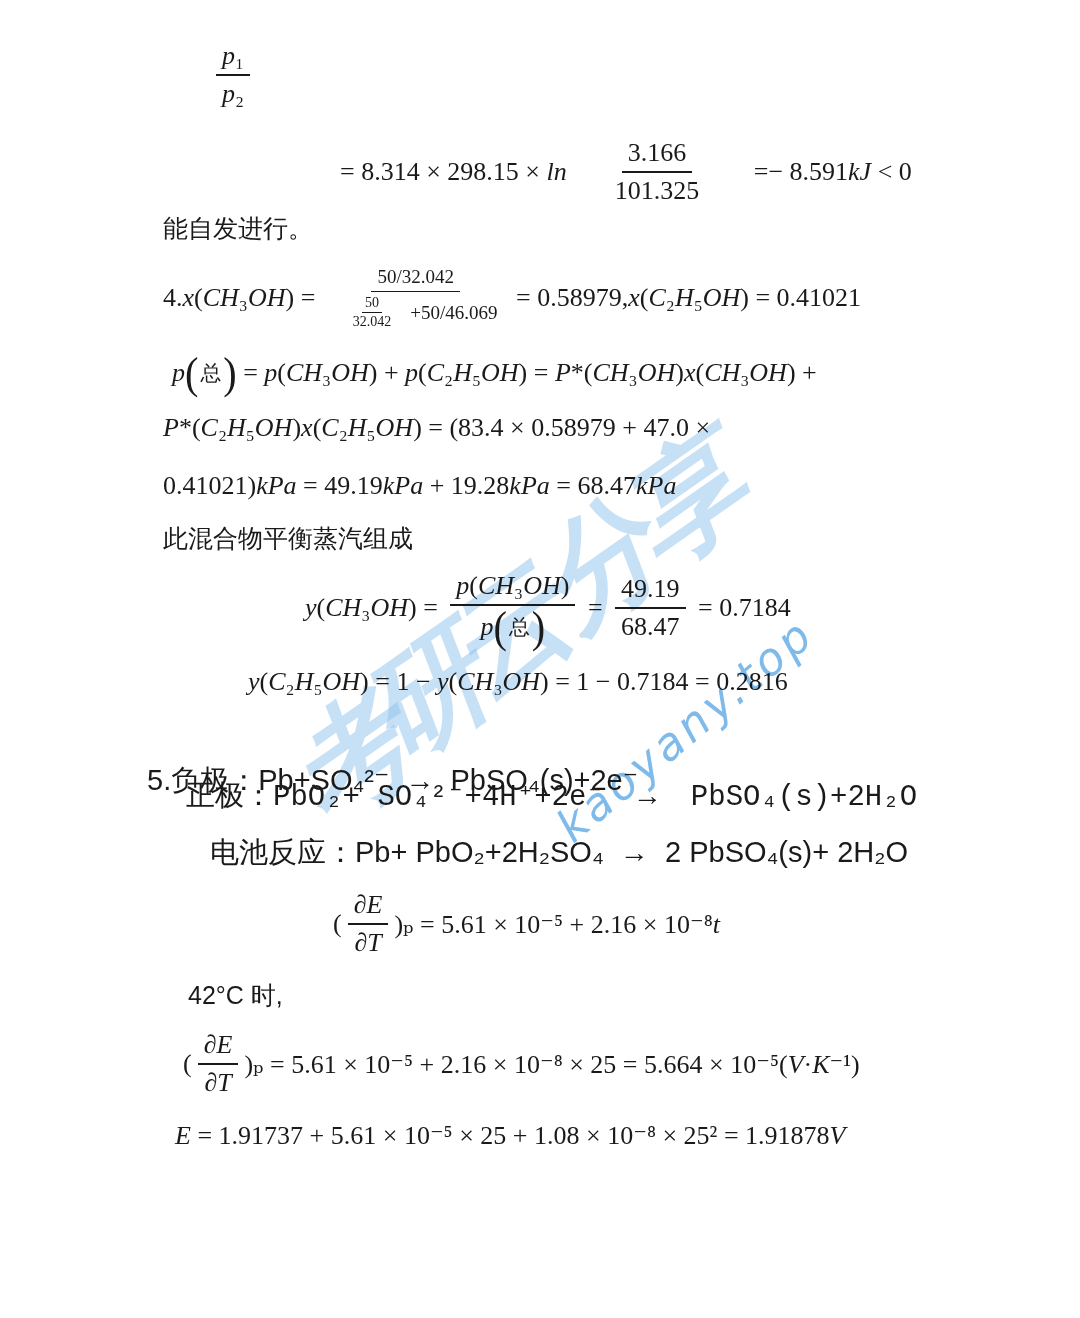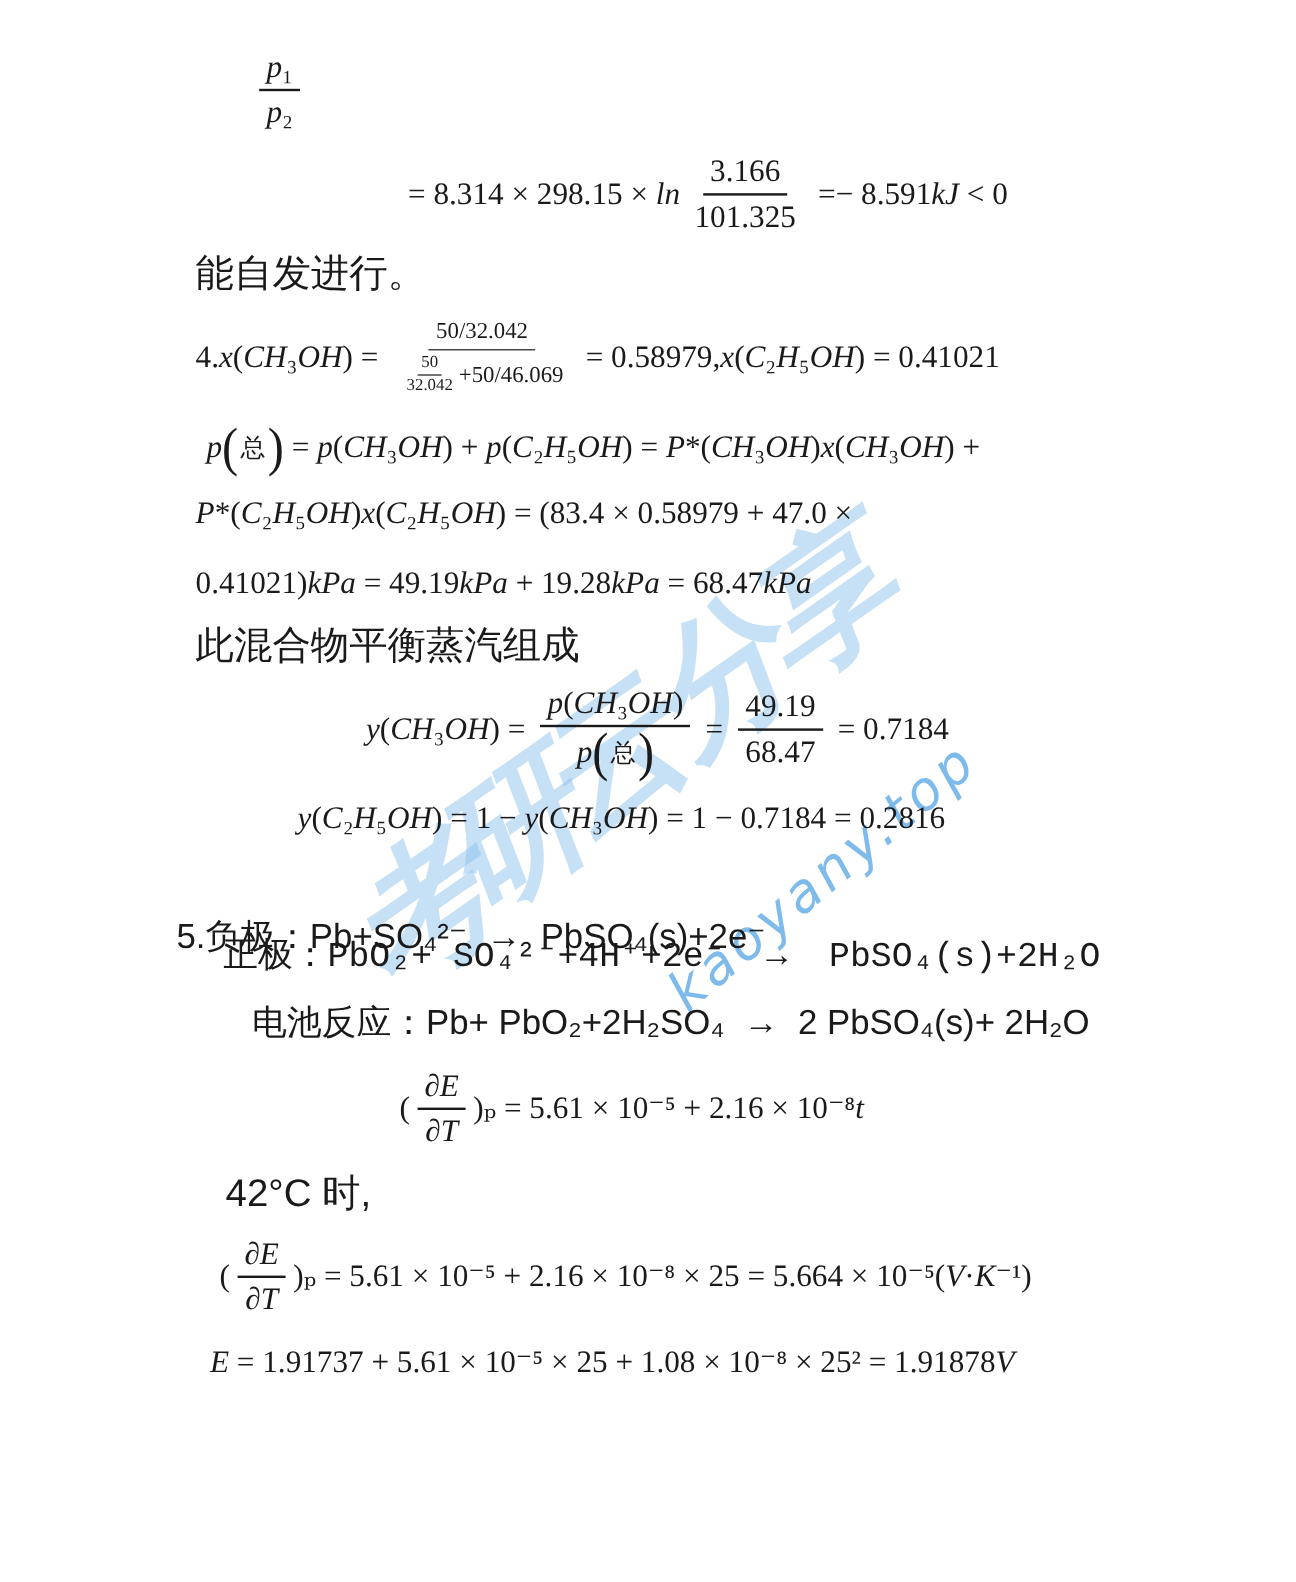--- a/index.html
+++ b/index.html
@@ -38,7 +38,7 @@
     </div>
   <div class="doc" id="doc">
       <div class="line f-math" style="left: 210px; top: 35px; height: 80px;"><span class="frac"><span class="n"><span><i>p</i>₁</span></span><span class="d"><span><i>p</i>₂</span></span></span></div>
-      <div class="line f-math" style="left: 340px; top: 122px; height: 80px;"><span>= 8.314 × 298.15 × <i>ln</i></span><span class="frac"><span class="n"><span>3.166</span></span><span class="d"><span>101.325</span></span></span><span> =− 8.591<i>kJ</i> &lt; 0</span></div>
+      <div class="line f-math" style="left: 340px; top: 132px; height: 80px; gap: 36px;"><span>= 8.314 × 298.15 × <i>ln</i></span><span class="frac"><span class="n"><span>3.166</span></span><span class="d"><span>101.325</span></span></span><span> =− 8.591<i>kJ</i> &lt; 0</span></div>
       <div class="line f-cn" style="left: 163px; top: 208px; height: 40px;"><span>能自发进行。</span></div>
       <div class="line f-math" style="left: 163px; top: 256px; height: 84px;"><span>4.<i>x</i>(<i>CH</i>₃<i>OH</i>) = </span><span class="frac sm"><span class="n"><span>50/32.042</span></span><span class="d"><span class="frac xs"><span class="n"><span>50</span></span><span class="d"><span>32.042</span></span></span><span>+50/46.069</span></span></span><span> = 0.58979,<i>x</i>(<i>C</i>₂<i>H</i>₅<i>OH</i>) = 0.41021</span></div>
       <div class="line f-math" style="left: 172px; top: 348px; height: 50px;"><span><i>p</i></span><span class="bp">(</span><span class="cjk">总</span><span class="bp">)</span><span> = <i>p</i>(<i>CH</i>₃<i>OH</i>) + <i>p</i>(<i>C</i>₂<i>H</i>₅<i>OH</i>) = <i>P</i>*(<i>CH</i>₃<i>OH</i>)<i>x</i>(<i>CH</i>₃<i>OH</i>) +</span></div>

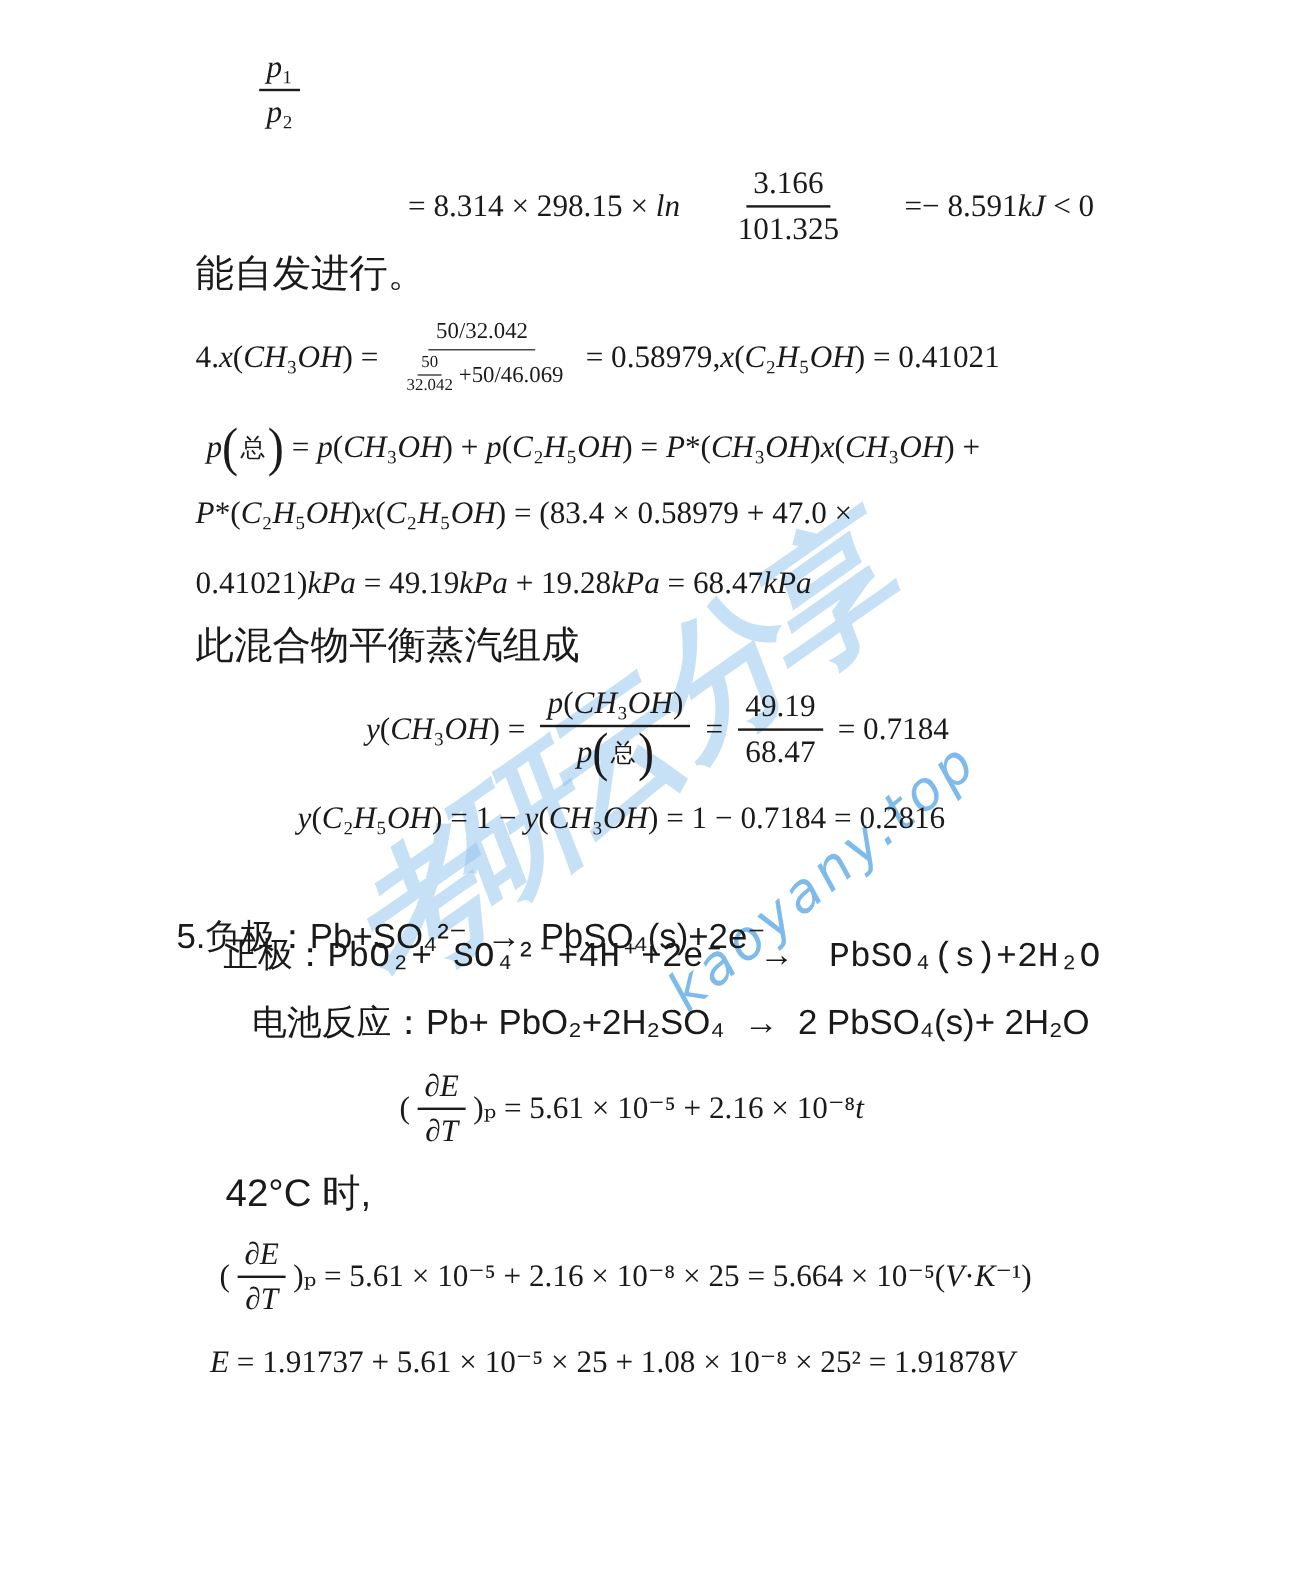--- a/index.html
+++ b/index.html
@@ -11,7 +11,7 @@
   .line{position:absolute;display:flex;align-items:center;white-space:pre}
   .f-math{font-family:"Liberation Serif","DejaVu Serif",serif;font-size:26px}
   .f-chem{font-family:"Liberation Sans","DejaVu Sans",sans-serif;font-size:29px}
-  .f-cn{font-family:"Liberation Sans","DejaVu Sans",sans-serif;font-size:32px}
+  .f-cn{font-family:"Liberation Sans","DejaVu Sans",sans-serif;font-size:25px}
   .line i{font-style:italic}
   .frac{display:inline-flex;flex-direction:column;align-items:center;margin:0 6px;text-align:center}
   .frac>.n{display:inline-flex;align-items:center;justify-content:center;padding:1px 6px 3px;border-bottom:2px solid #1a1a1a}

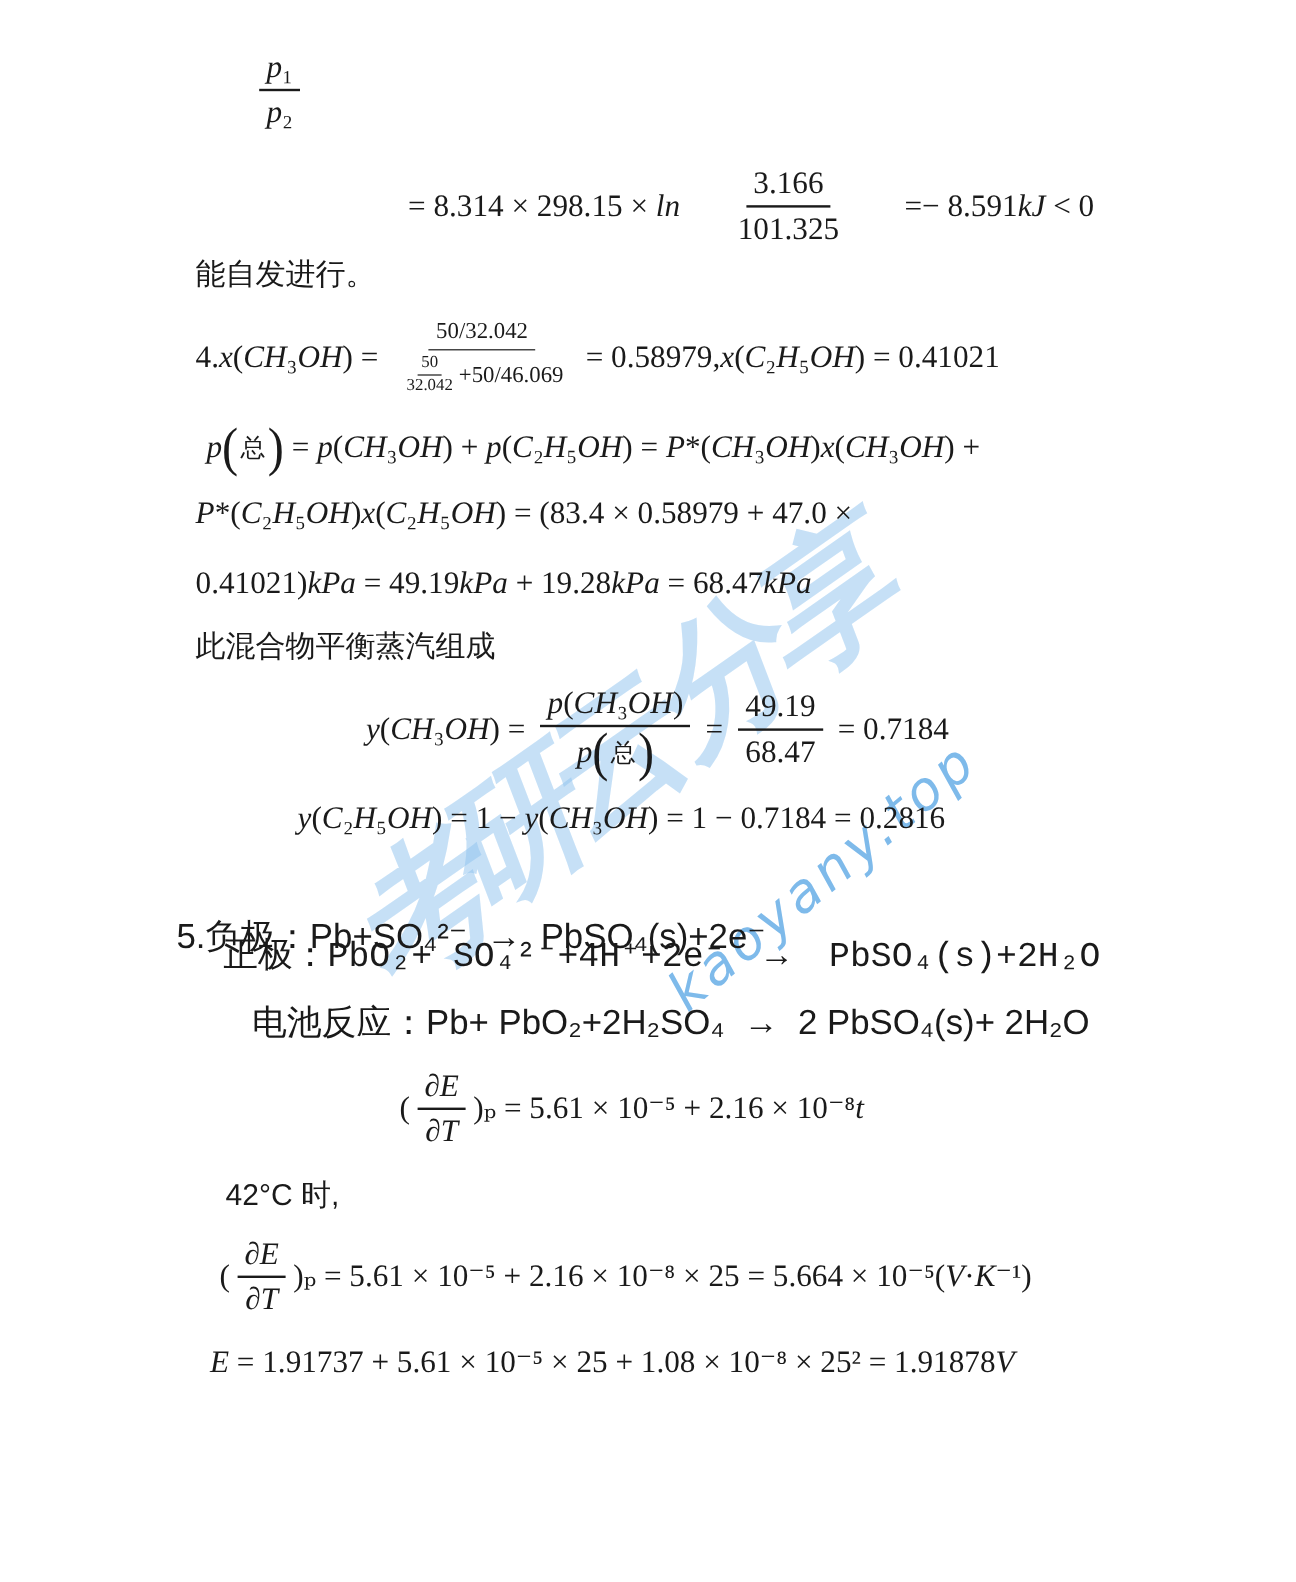--- a/index.html
+++ b/index.html
@@ -18,7 +18,7 @@
   .frac>.d{display:inline-flex;align-items:center;justify-content:center;padding:3px 6px 1px}
   .frac.sm{font-size:19px}
   .frac.sm>.n{border-bottom-width:1.5px}
-  .frac.xs{font-size:14px;margin:0 2px}
+  .frac.xs{font-size:14px;margin:0 16px}
   .frac.xs>.n{border-bottom:1px solid #1a1a1a;padding:0 3px 1px}
   .frac.xs>.d{padding:1px 3px 0}
   .bp{font-size:1.55em;font-weight:300;line-height:.9;transform:scaleY(1.12);display:inline-block}

